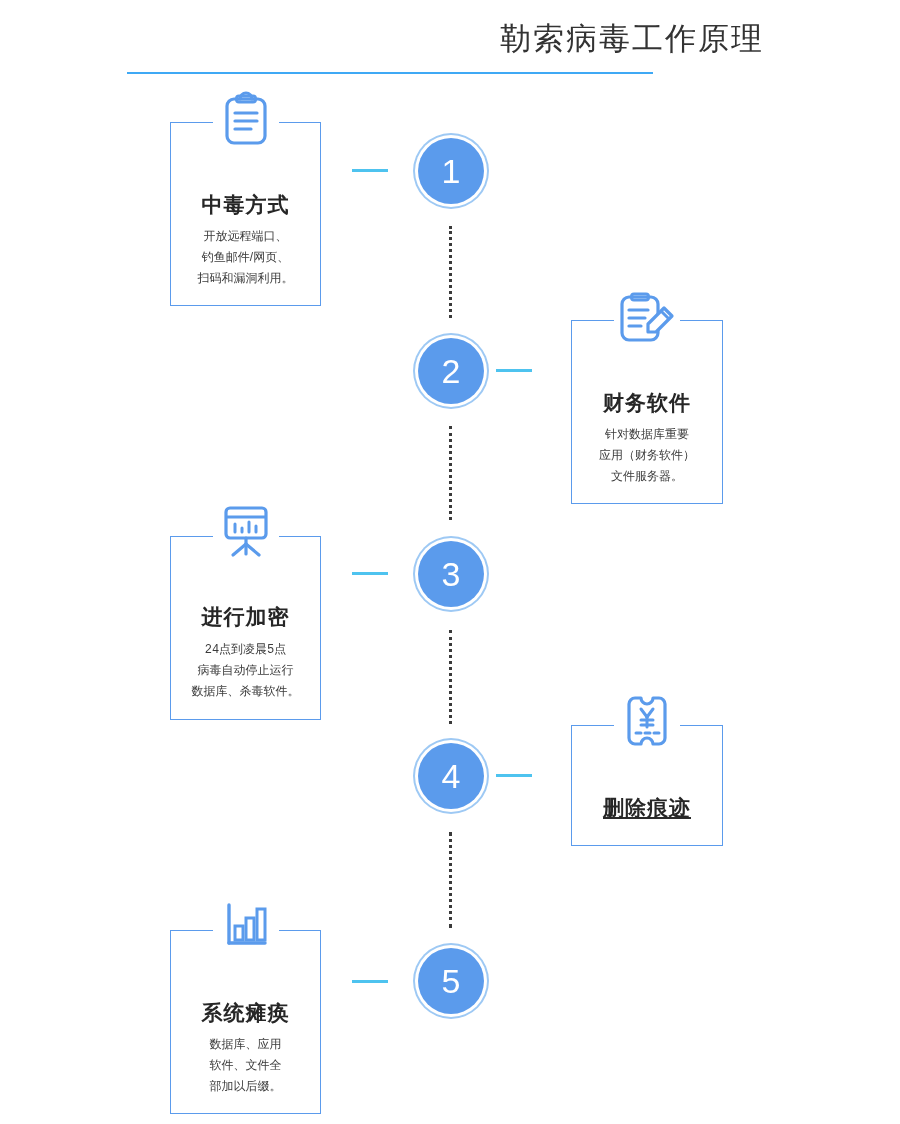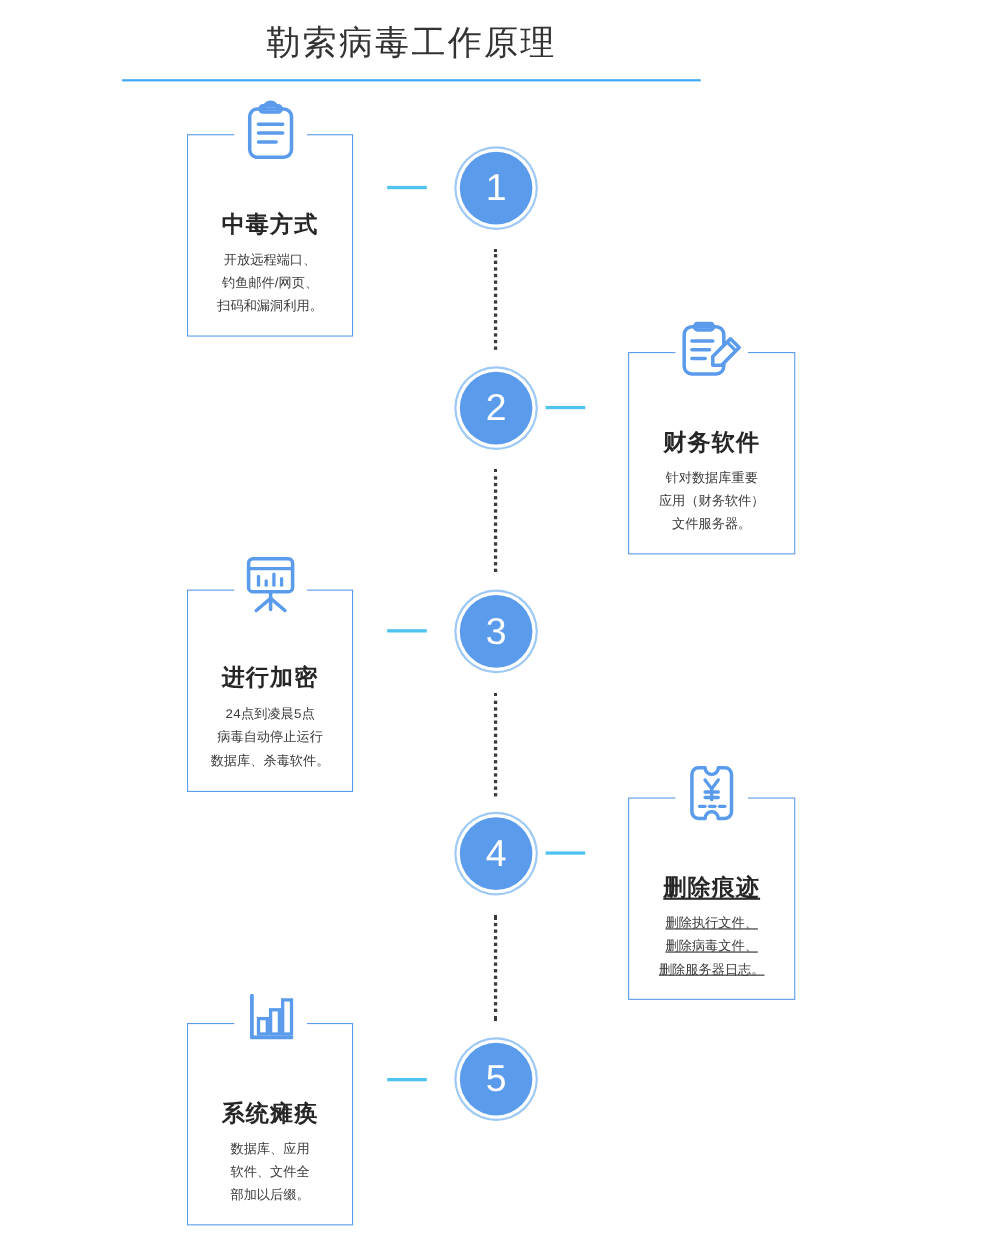--- a/index.html
+++ b/index.html
@@ -20,10 +20,10 @@
   
   .title-block {
     position: absolute;
-    left: 0;
+    left: 16px;
     top: 18px;
     width: 748px;
-    text-align: center;
+    text-align: right;
   }
   .page-title {
     font-size: 31px;

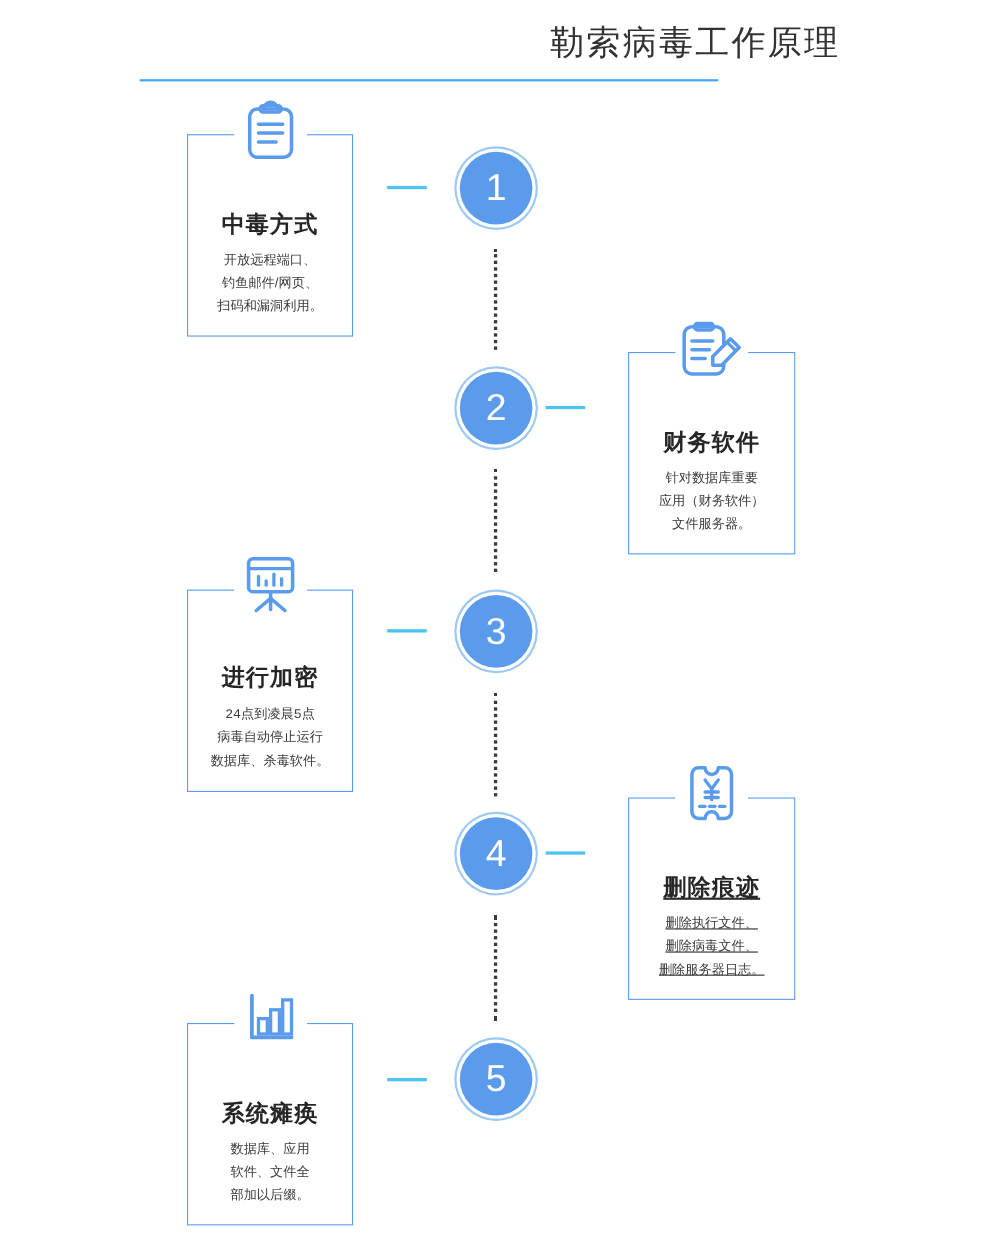--- a/index.html
+++ b/index.html
@@ -237,9 +237,6 @@
     </div>
     <div class="card-inner">
       <div class="card-title">删除痕迹</div>
-      <div class="card-body">删除执行文件、
-删除病毒文件、
-删除服务器日志。</div>
     </div>
   </div>
 

